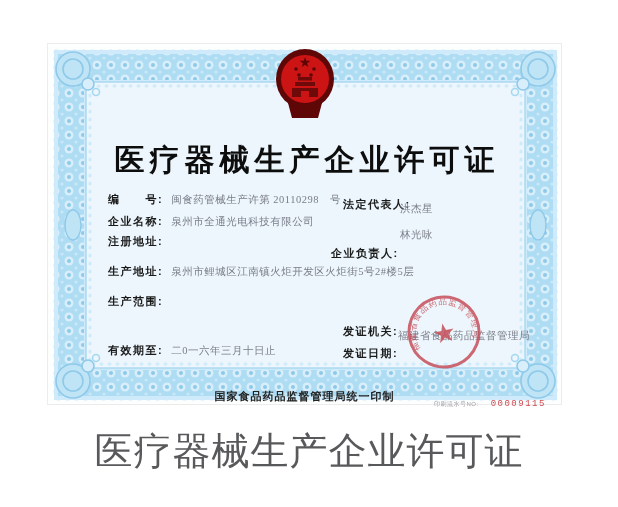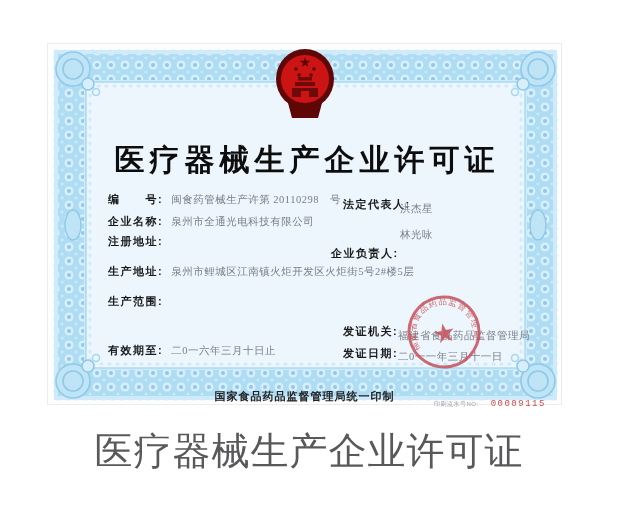--- a/index.html
+++ b/index.html
@@ -166,9 +166,6 @@
   <div class="f" style="left:295px;top:299px;">
     <span class="lbl">发证日期:</span>
   </div>
-  <div class="f" style="left:350px;top:302px;">
-    <span class="val">二0一一年三月十一日</span>
-  </div>
 
   <svg class="seal" width="80" height="80" viewBox="0 0 80 80" aria-hidden="true">
     <defs>

